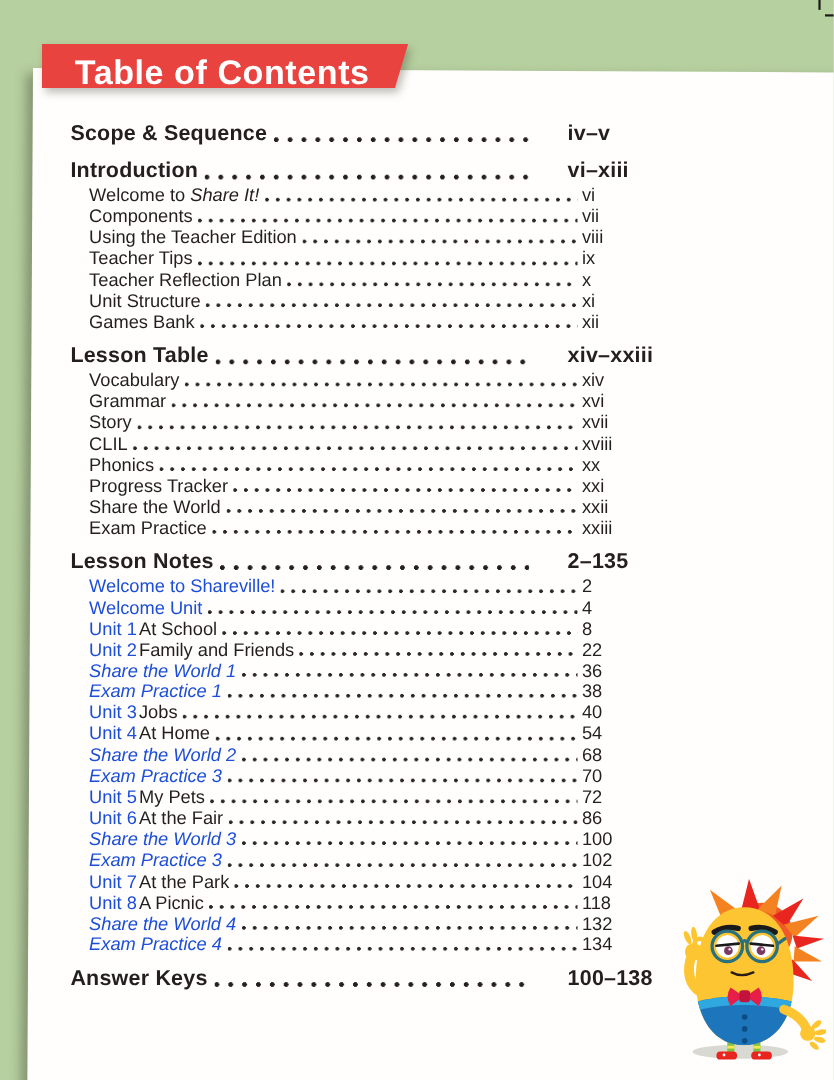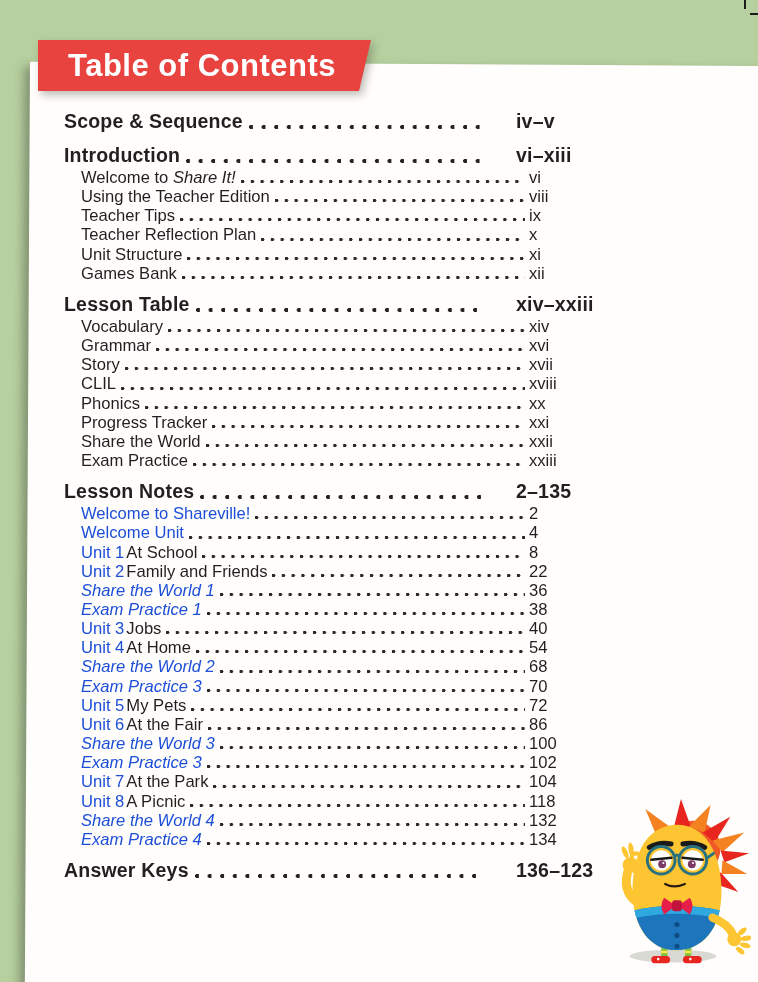--- a/index.html
+++ b/index.html
@@ -17,7 +17,7 @@
   .crop-v{position:absolute;left:744px;top:0;width:2px;height:9px;background:#1b1b1b;}
   .crop-h{position:absolute;left:750px;top:13px;width:8px;height:2px;background:#1b1b1b;}
   .banner{
-    position:absolute;left:38px;top:40px;width:333px;height:51px;
+    position:absolute;left:38px;top:40px;width:333px;height:40px;
     filter:drop-shadow(3px 4px 4px rgba(60,60,50,0.35));
     text-align:center;
   }

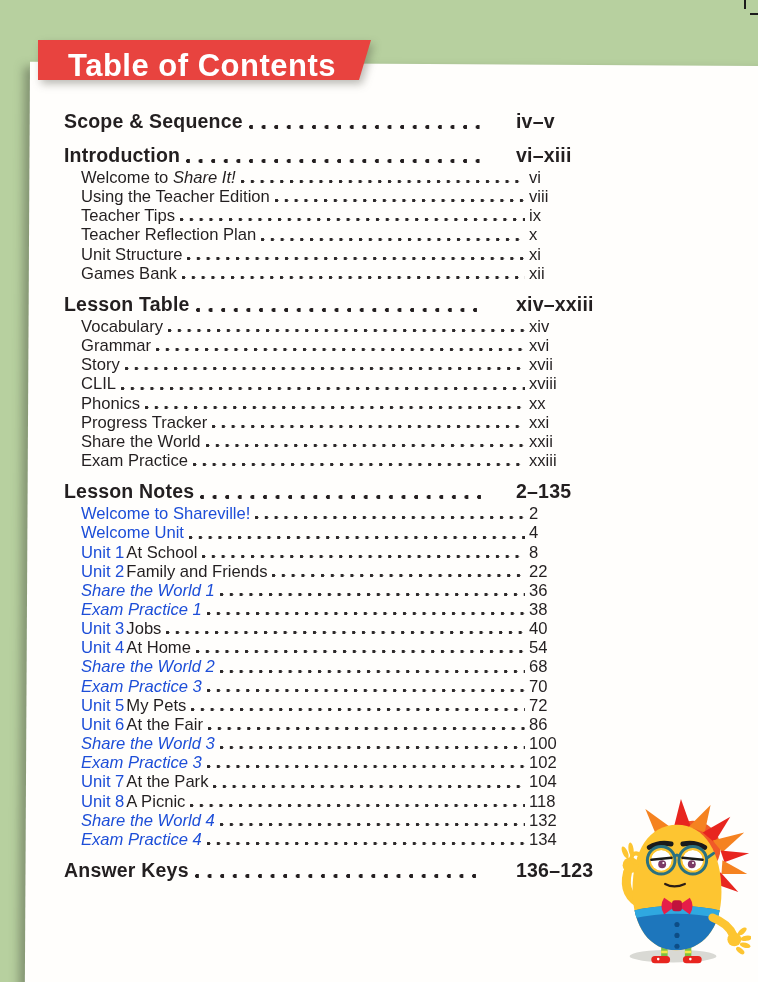--- a/index.html
+++ b/index.html
@@ -82,6 +82,11 @@
       <span class="page">vi</span>
     </div>
     <div class="row row-item">
+      <span class="label"><span>Components</span></span>
+      <span class="dots"></span>
+      <span class="page">vii</span>
+    </div>
+    <div class="row row-item">
       <span class="label"><span>Using the Teacher Edition</span></span>
       <span class="dots"></span>
       <span class="page">viii</span>

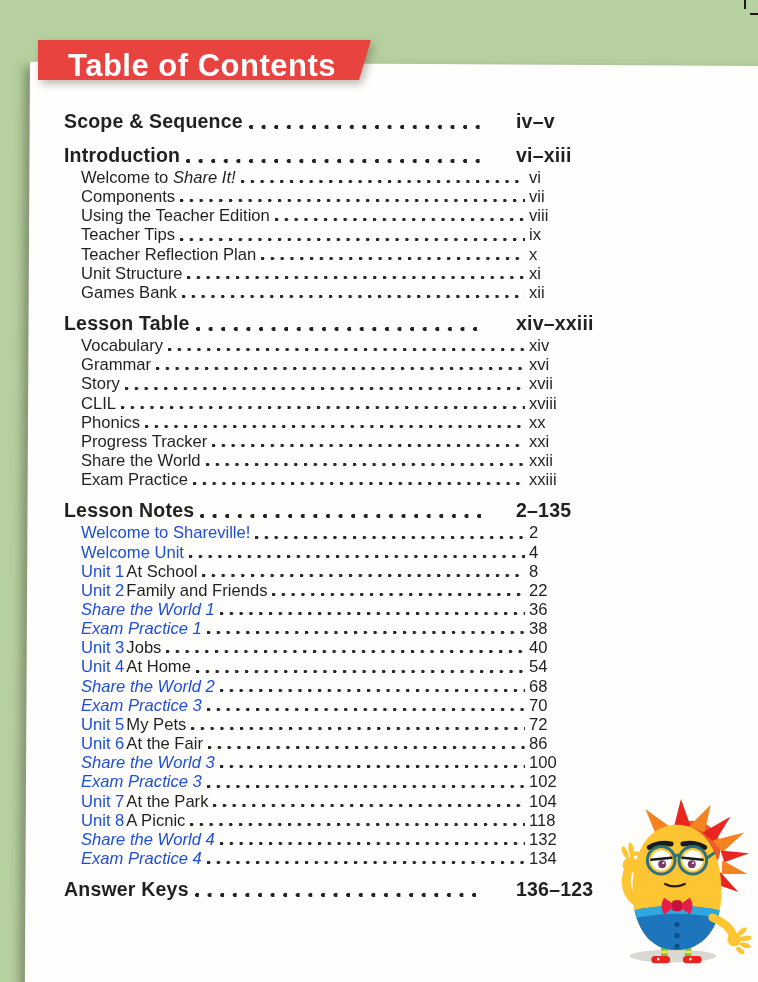--- a/index.html
+++ b/index.html
@@ -254,7 +254,7 @@
     <div class="row row-heading">
       <span class="label"><span>Answer Keys</span></span>
       <span class="dots"></span>
-      <span class="page">136–123</span>
+      <span class="page">100–138</span>
     </div>
   </div>
 

